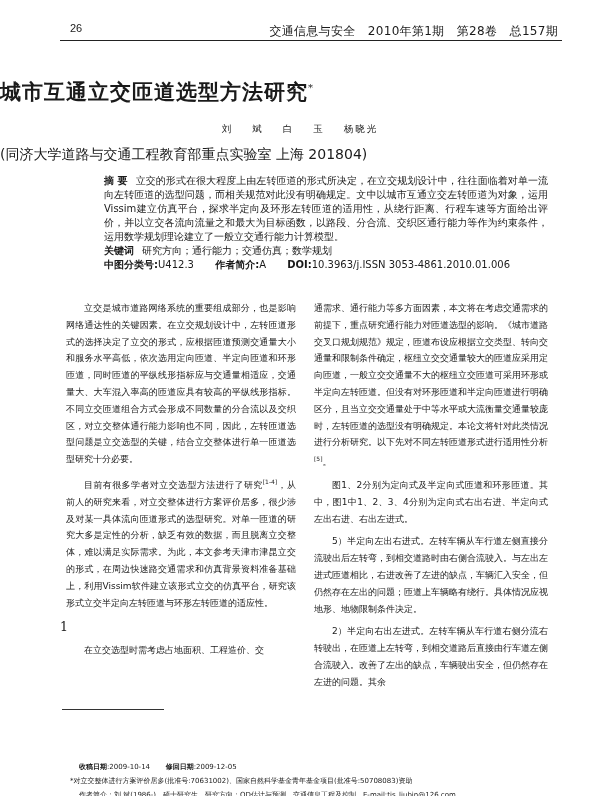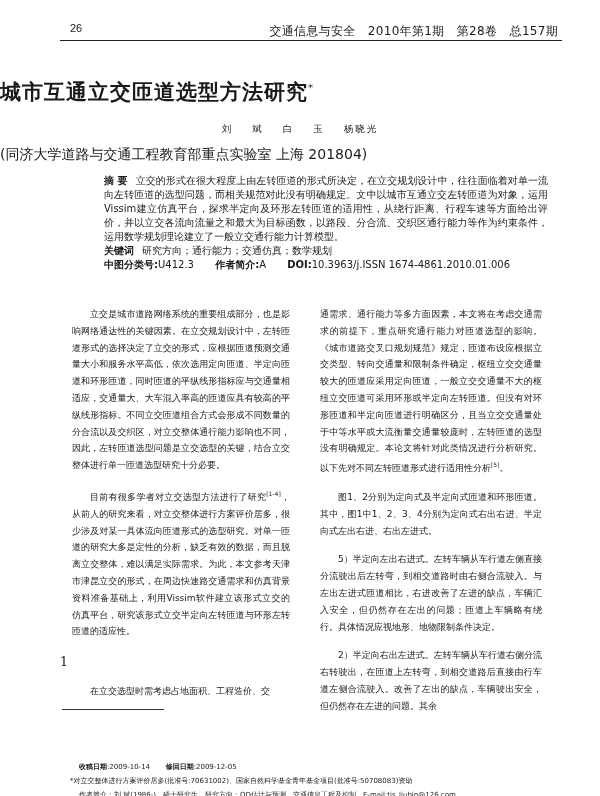--- a/index.html
+++ b/index.html
@@ -90,7 +90,7 @@
   <p class="meta-line">
     <b>中图分类号</b><b>:</b><span>U412.3</span><span class="gap"></span>
     <b>作者简介</b><b>:</b><span>A</span><span class="gap"></span>
-    <b>DOI</b><b>:</b><span>10.3963/j.ISSN 1674-4861.2010.01.006</span>
+    <b>DOI</b><b>:</b><span>10.3963/j.ISSN 3053-4861.2010.01.006</span>
   </p>
 </div>
 

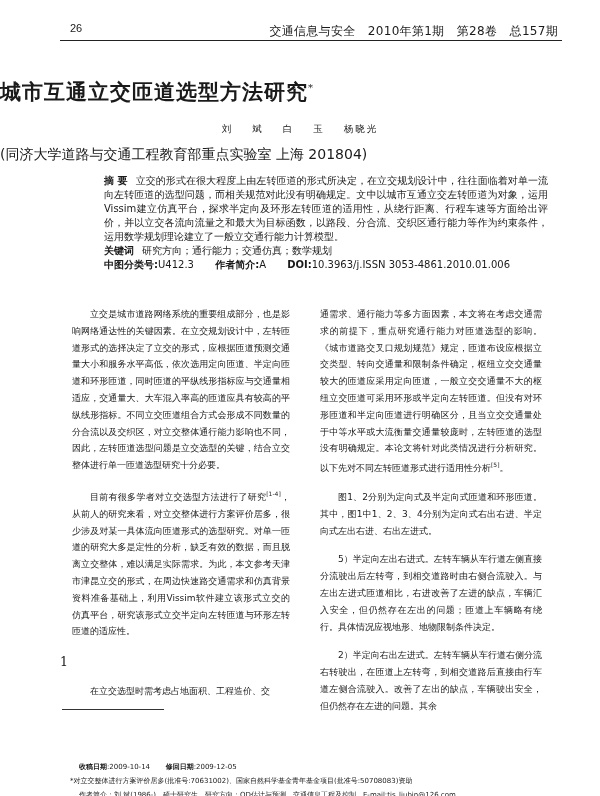--- a/index.html
+++ b/index.html
@@ -42,7 +42,7 @@
   }
   .col-left { left: 60px; }
   .col-right { left: 308px; width: 246px; }
-  .col p { margin: 12px; text-indent: 2em; }
+  .col p { margin: 6px; text-indent: 2em; }
   .col p.noindent { text-indent: 0; }
   .section-heading {
     font-family: "DejaVu Serif", serif; font-size: 12.5px; line-height: 19px; margin: 6px 0 4px 0;

